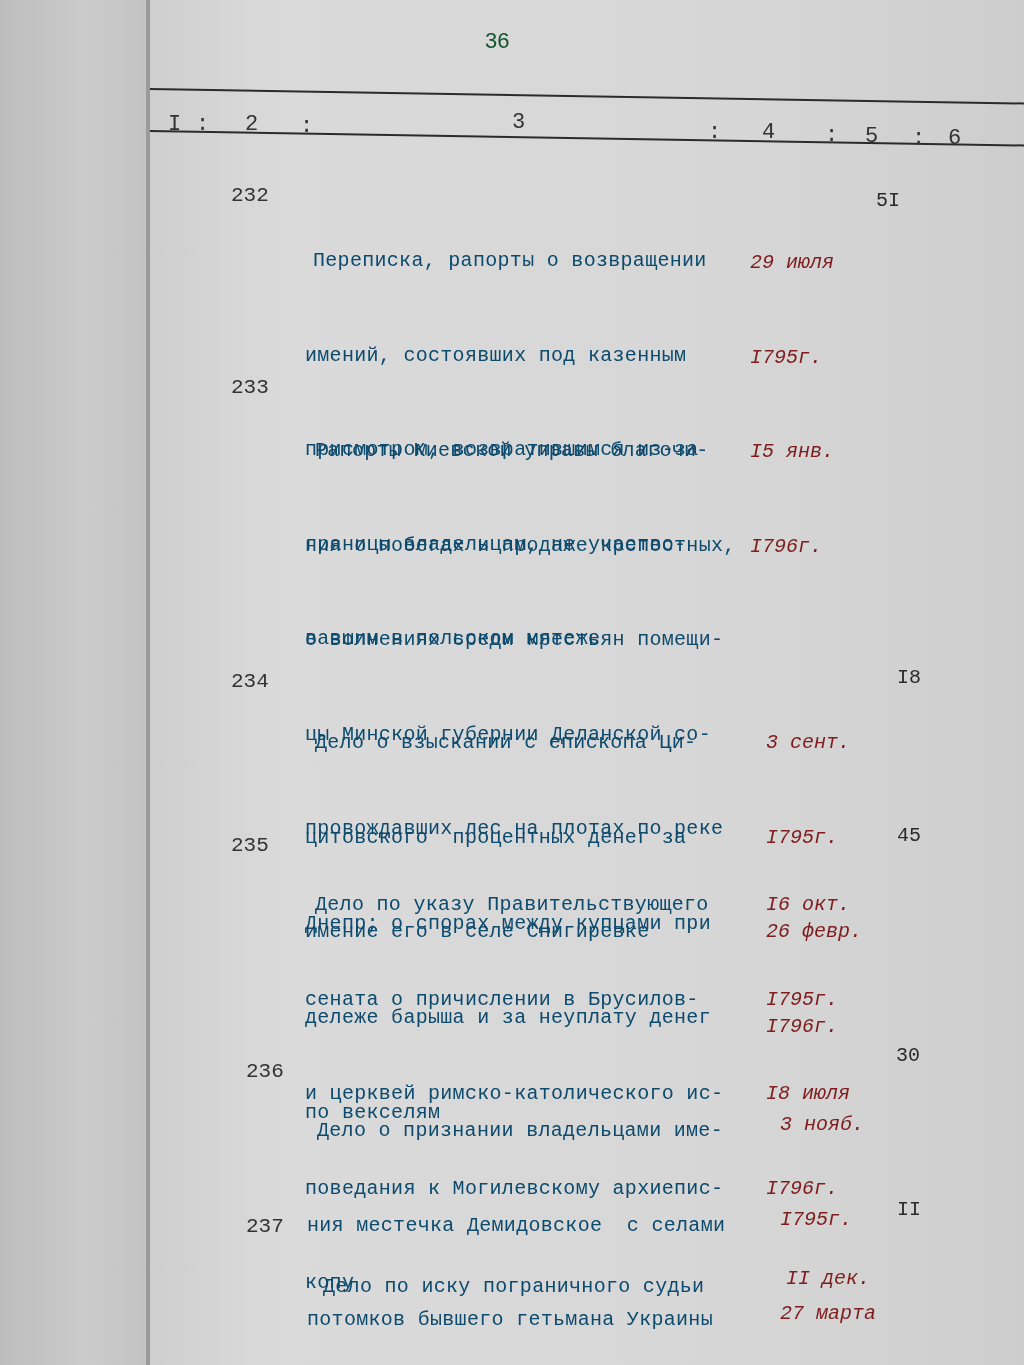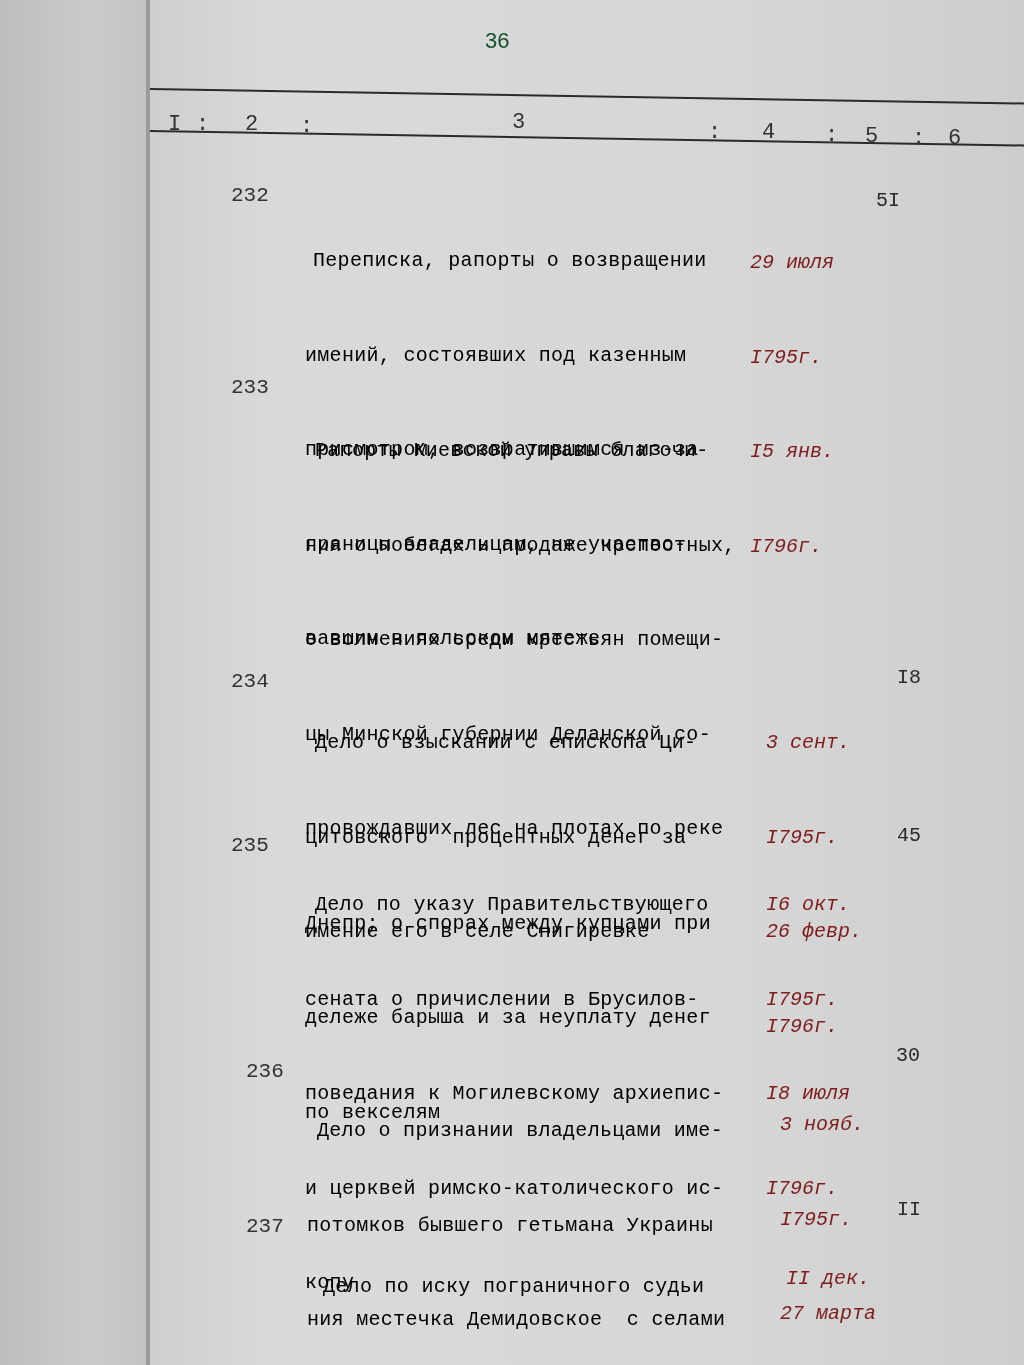--- a/index.html
+++ b/index.html
@@ -36,7 +36,7 @@
   .entry-num { position: absolute; font-size: 21px; color: #333; margin-left: 48px; }
   .entry-text {
     position: absolute; font-size: 20px; line-height: 31.5px; white-space: pre;
-    letter-spacing: 0.3px; color: #000000;
+    letter-spacing: 0.3px; color: #0c4a6e;
   }
   .entry-dates {
     position: absolute; font-size: 20px; line-height: 31.5px; white-space: pre; color: #7f1d1d; font-style: italic;

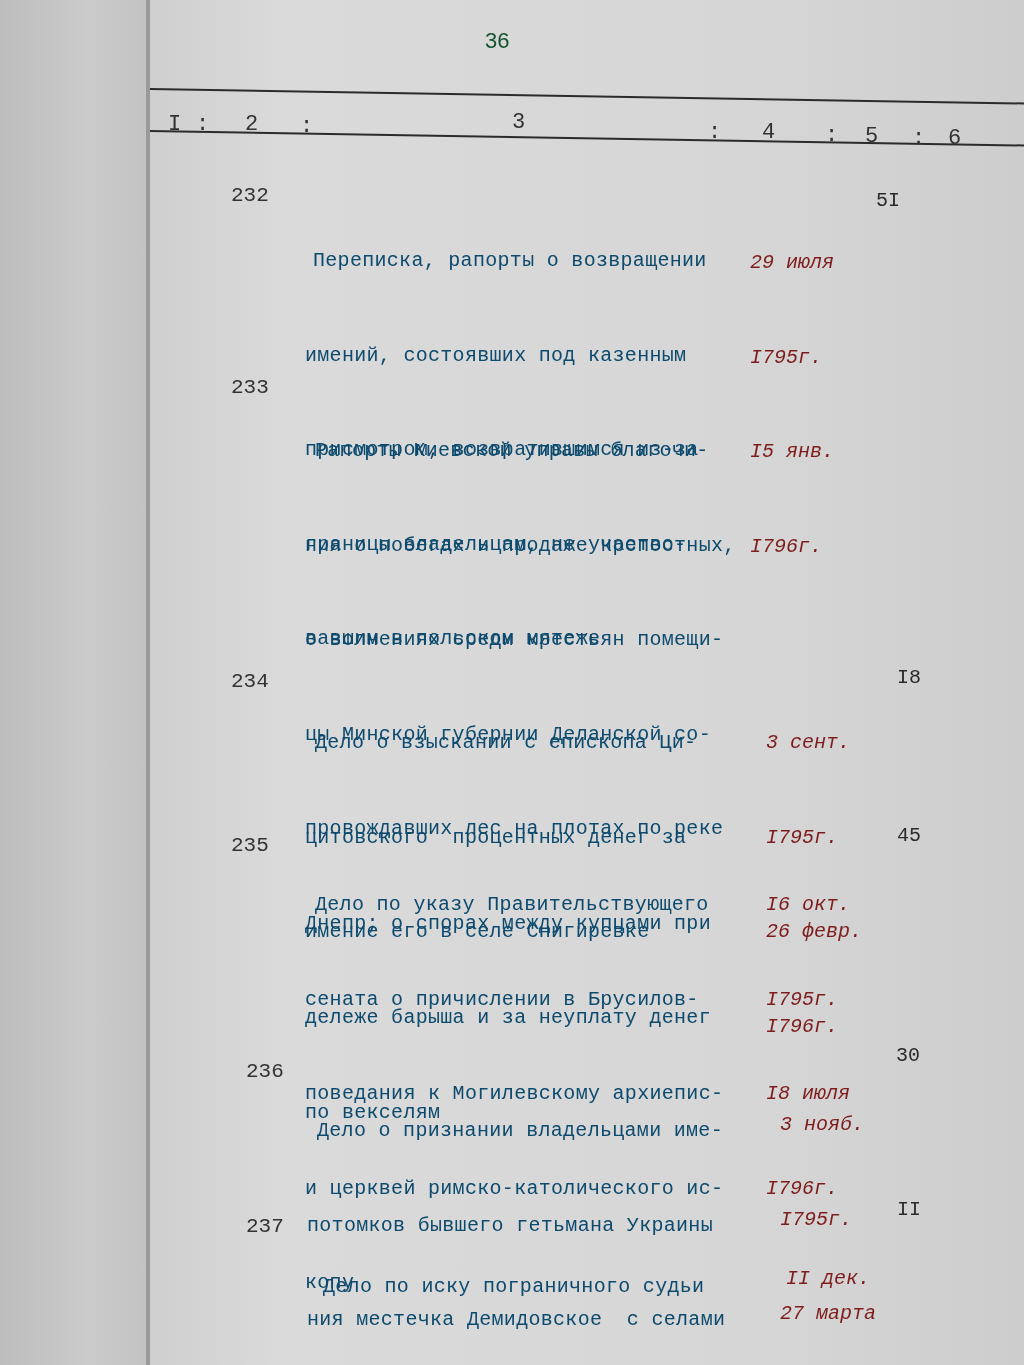--- a/index.html
+++ b/index.html
@@ -122,8 +122,8 @@
   <div class="entry-text" style="left:305px;top:826px">
     <div style="padding-left:10px">Дело по указу Правительствующего</div>
     <div>сената о причислении в Брусилов-</div>
+    <div>и церквей римско-католического ис-</div>
     <div>поведания к Могилевскому архиепис-</div>
-    <div>и церквей римско-католического ис-</div>
     <div>копу</div>
   </div>
   <div class="entry-dates" style="left:766px;top:826px">

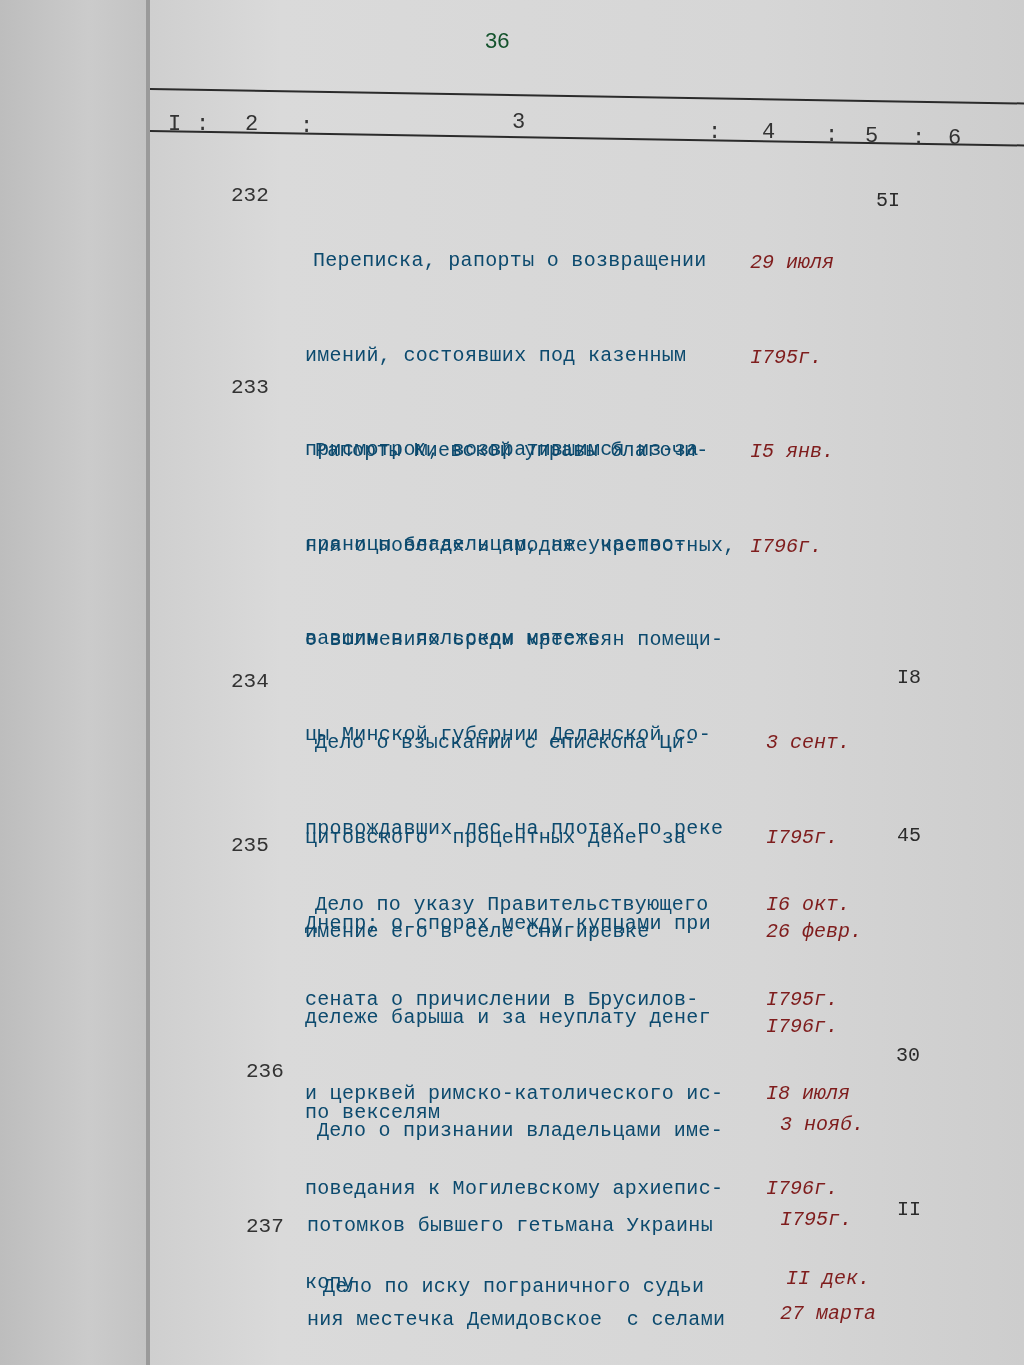--- a/index.html
+++ b/index.html
@@ -139,8 +139,8 @@
   <span class="entry-num" style="left:198px;top:1060px">236</span>
   <div class="entry-text" style="left:307px;top:1052px">
     <div style="padding-left:10px">Дело о признании владельцами име-</div>
+    <div>ния местечка Демидовское  с селами</div>
     <div>потомков бывшего гетьмана Украины</div>
-    <div>ния местечка Демидовское  с селами</div>
     
   </div>
   <div class="entry-dates" style="left:780px;top:1046px">

